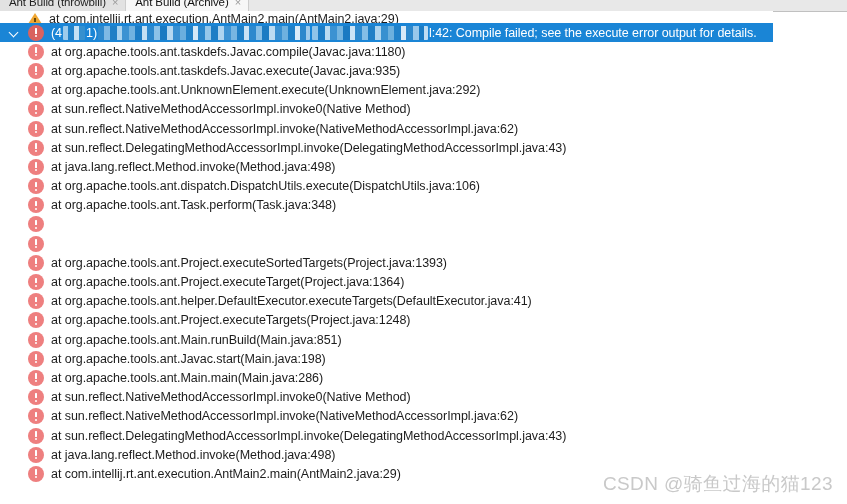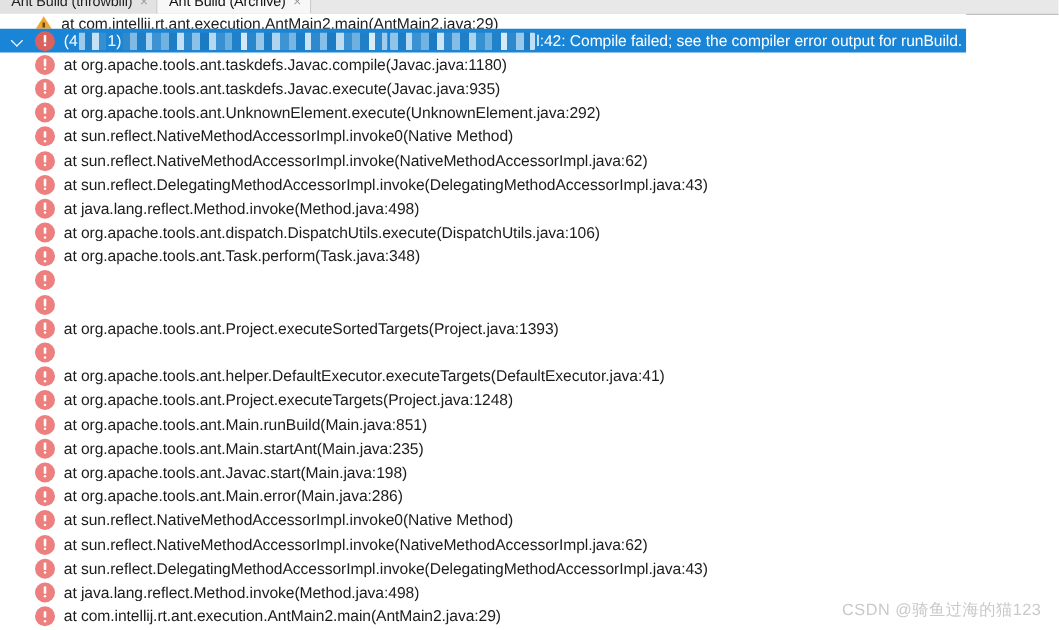--- a/index.html
+++ b/index.html
@@ -274,7 +274,7 @@
       <span class="sel-pre">1)</span>
       <span class="redact"></span>
       <span class="redact2"></span>
-      <span class="sel-post">l:42: Compile failed; see the compiler error output for runBuild.</span>
+      <span class="sel-post">l:42: Compile failed; see the execute error output for details.</span>
     </div>
 
     <div class="row">

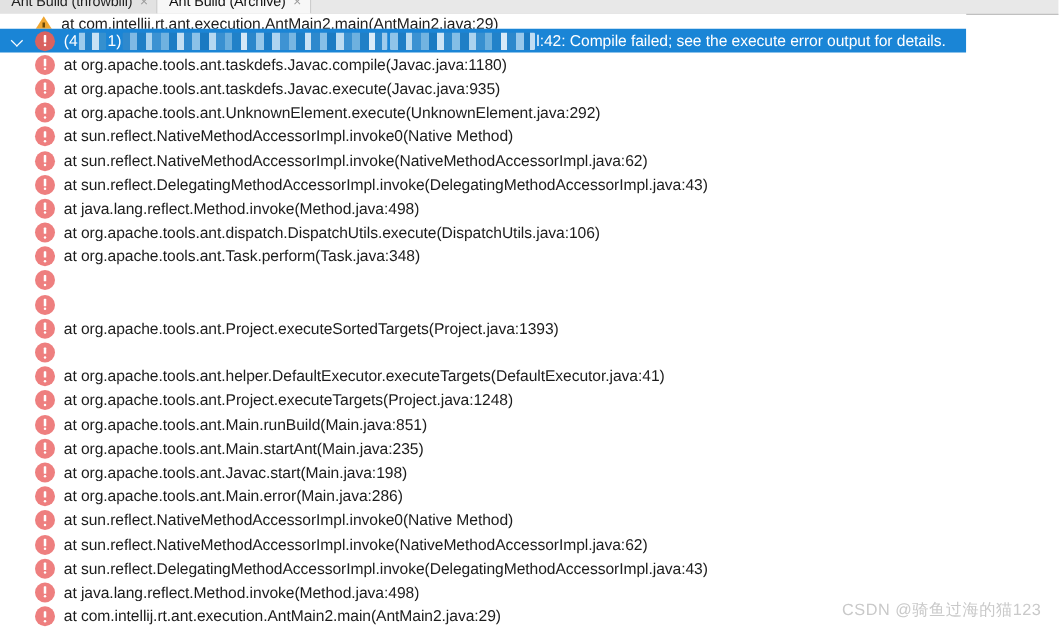--- a/index.html
+++ b/index.html
@@ -338,6 +338,7 @@
     <div class="row">
       <span class="gutter"></span>
       <span class="icn error-icon"></span>
+      <span class="rowtext">at org.apache.tools.ant.Project.executeTarget(Project.java:1364)</span>
     </div>
     <div class="row">
       <span class="gutter"></span>

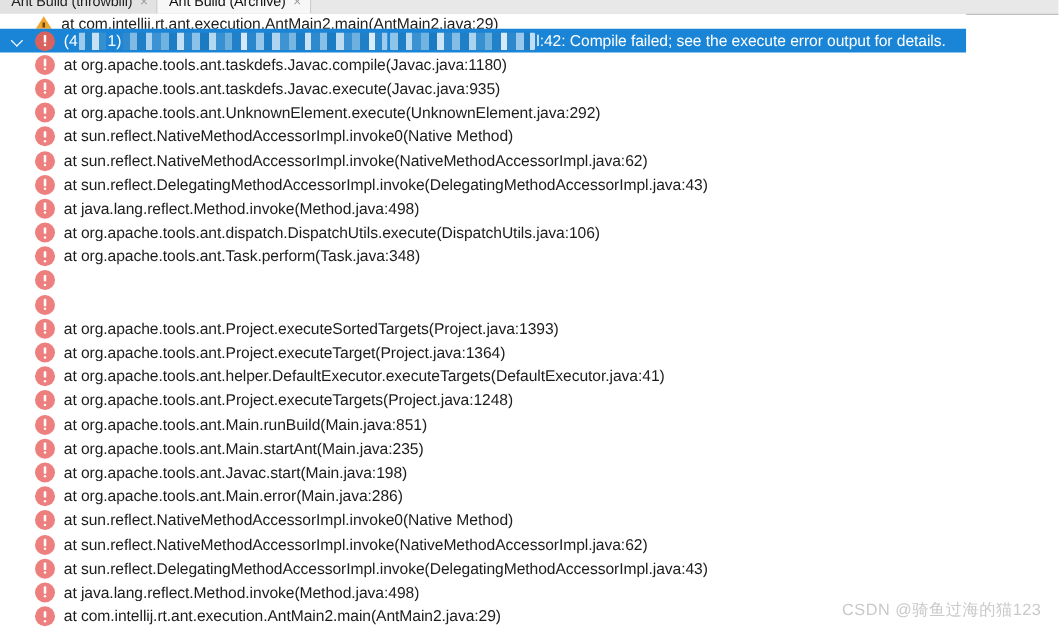--- a/index.html
+++ b/index.html
@@ -358,11 +358,6 @@
     <div class="row">
       <span class="gutter"></span>
       <span class="icn error-icon"></span>
-      <span class="rowtext">at org.apache.tools.ant.Main.startAnt(Main.java:235)</span>
-    </div>
-    <div class="row">
-      <span class="gutter"></span>
-      <span class="icn error-icon"></span>
       <span class="rowtext">at org.apache.tools.ant.Javac.start(Main.java:198)</span>
     </div>
     <div class="row">

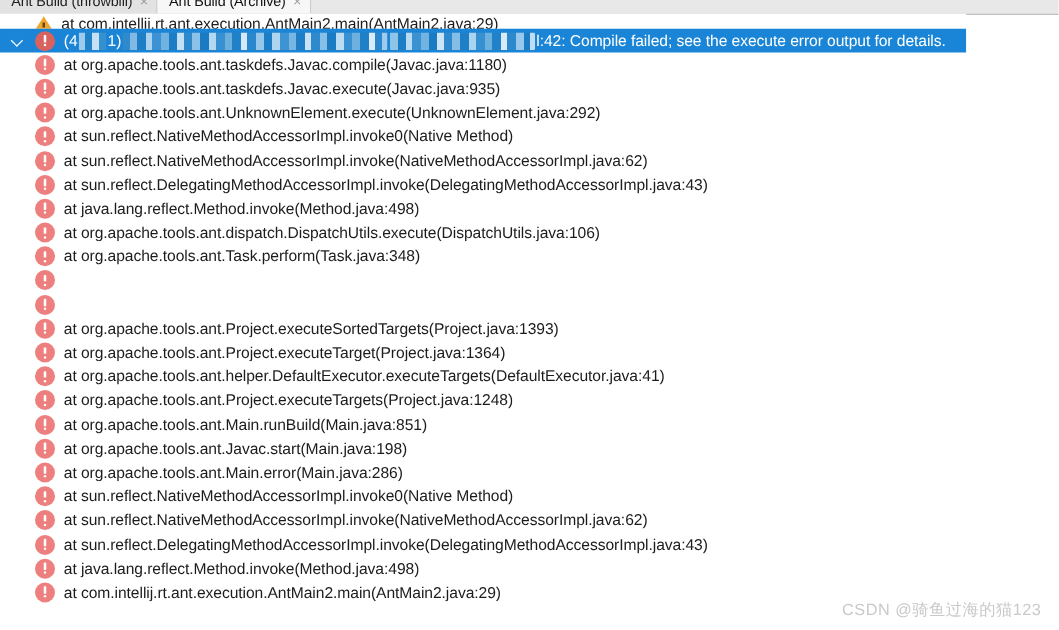--- a/index.html
+++ b/index.html
@@ -363,7 +363,7 @@
     <div class="row">
       <span class="gutter"></span>
       <span class="icn error-icon"></span>
-      <span class="rowtext">at org.apache.tools.ant.Main.error(Main.java:286)</span>
+      <span class="rowtext">at org.apache.tools.ant.Main.main(Main.java:286)</span>
     </div>
     <div class="row">
       <span class="gutter"></span>

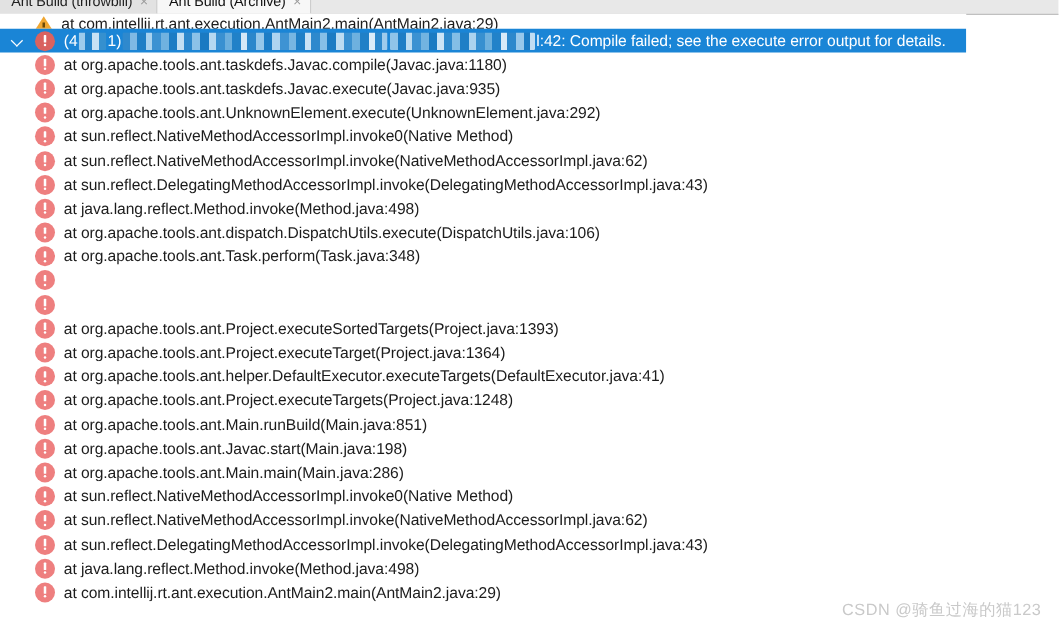--- a/index.html
+++ b/index.html
@@ -233,7 +233,7 @@
     right: 14px;
     bottom: 7px;
     color: #c9c9c9;
-    font-size: 13px;
+    font-size: 19px;
     letter-spacing: 0.4px;
     user-select: none;
     pointer-events: none;

